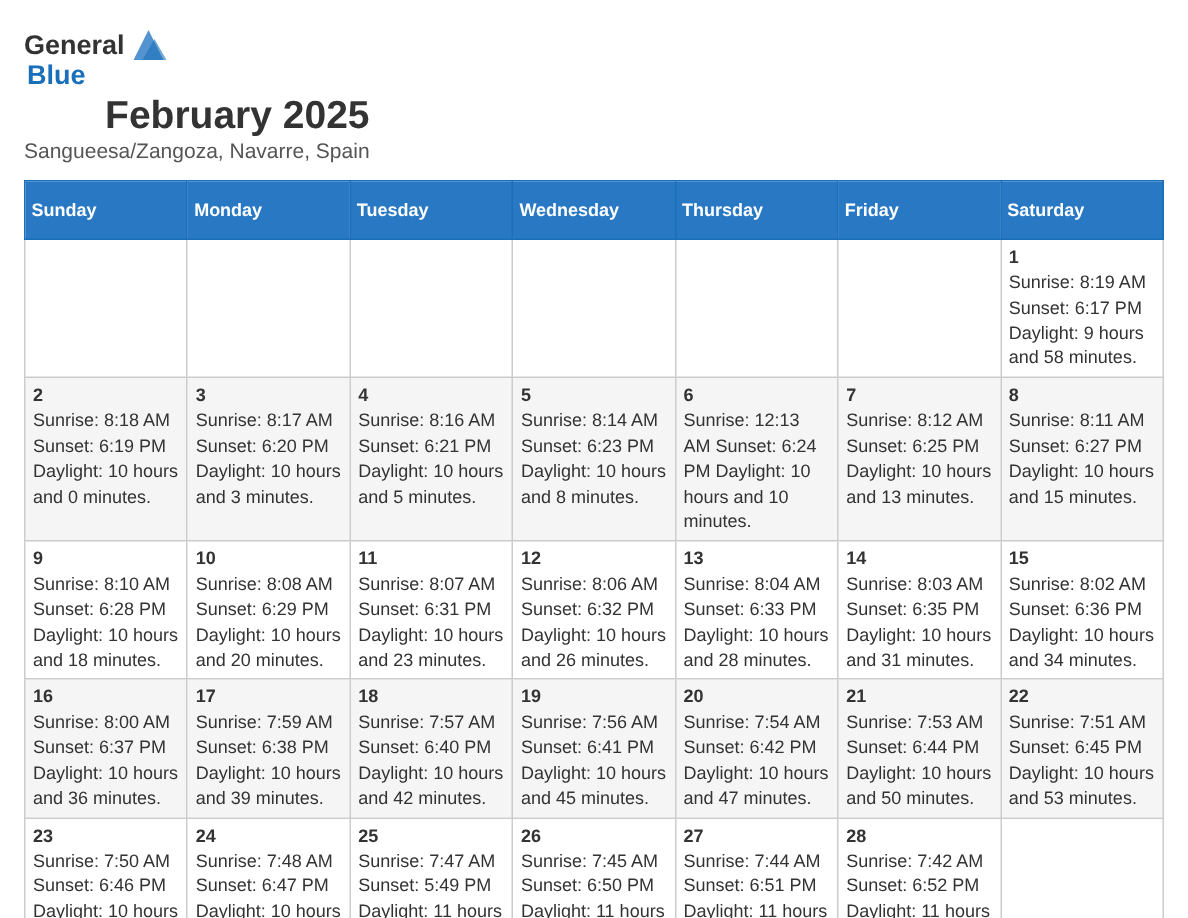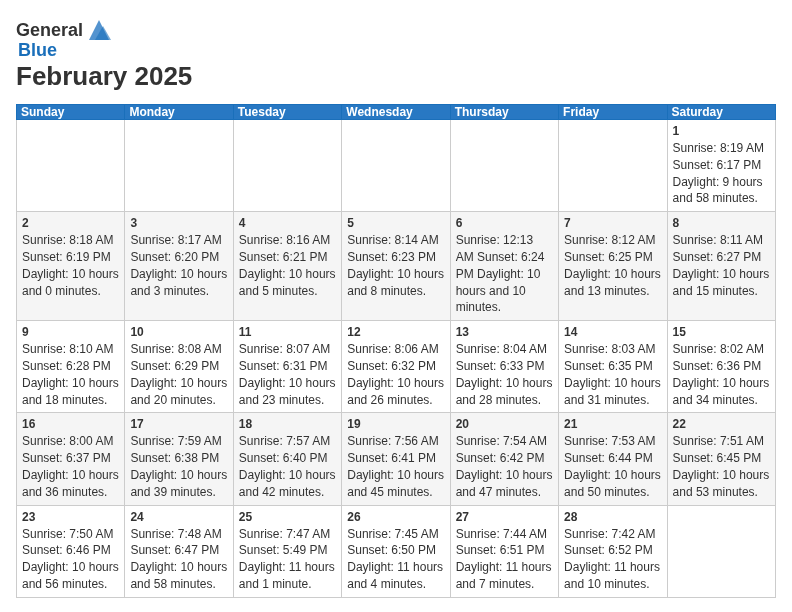--- a/index.html
+++ b/index.html
@@ -108,6 +108,7 @@
   </div>
   <div class="title-area">
     <div class="calendar-title">February 2025</div>
+    <div class="calendar-subtitle">Sangueesa/Zangoza, Navarre, Spain</div>
   </div>
 </div>
 

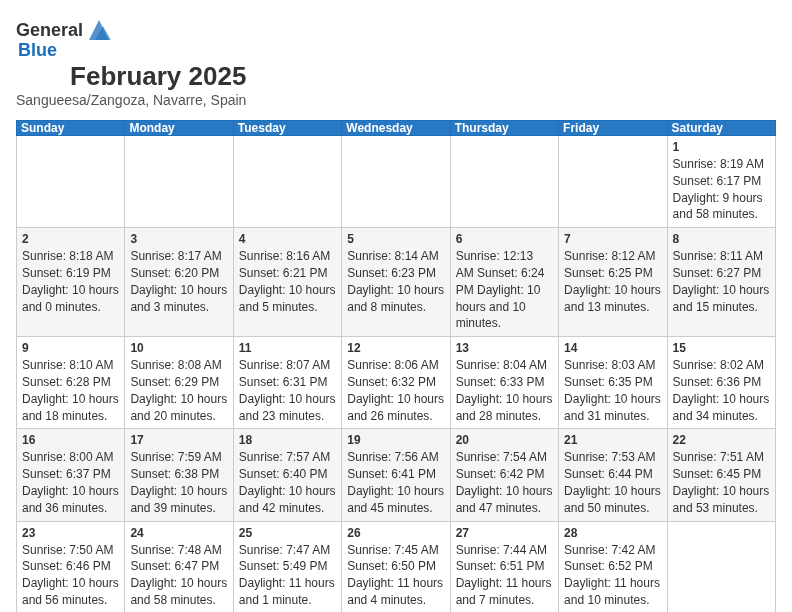--- a/index.html
+++ b/index.html
@@ -58,7 +58,7 @@
       color: #fff;
       font-size: 12px;
       font-weight: bold;
-      padding: 0 4px;
+      padding: 12px 4px;
       text-align: left;
       border: 1px solid #1a6fba;
     }

